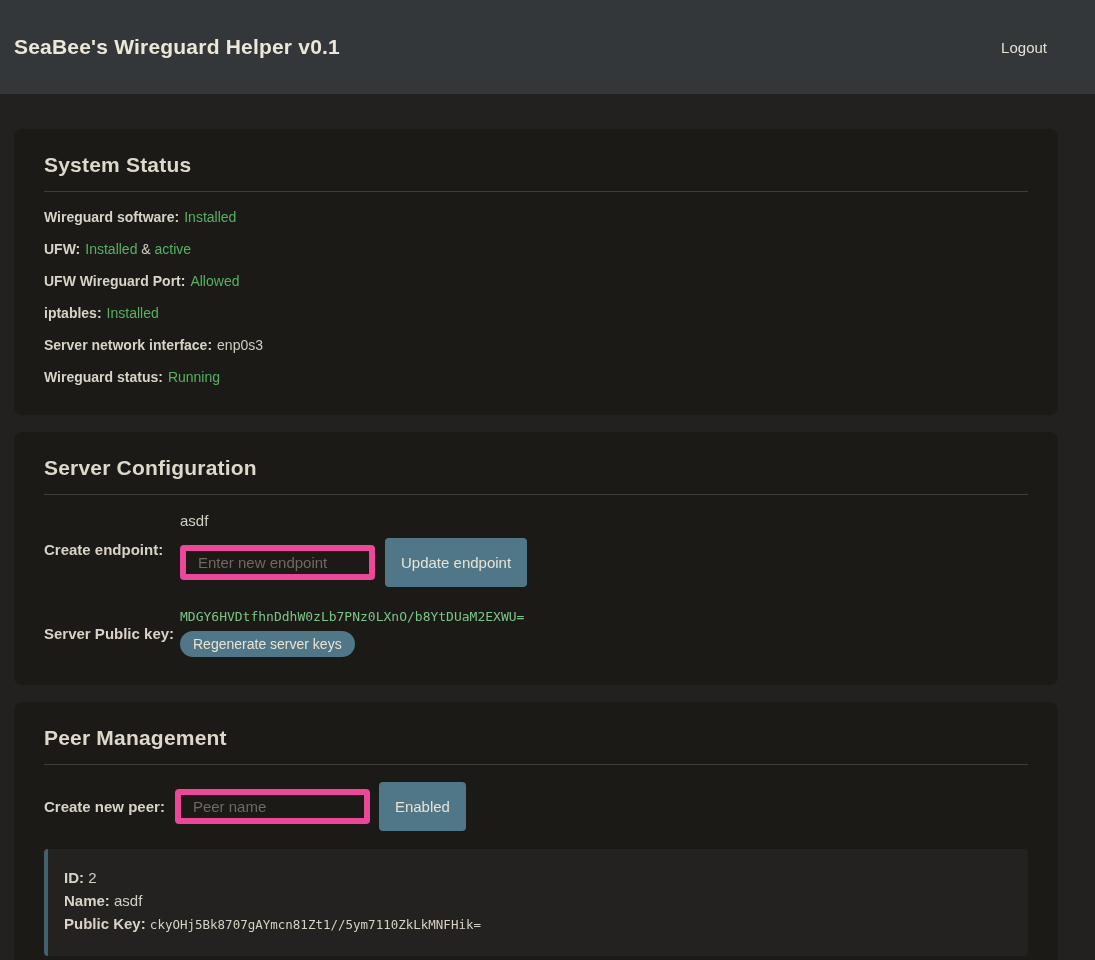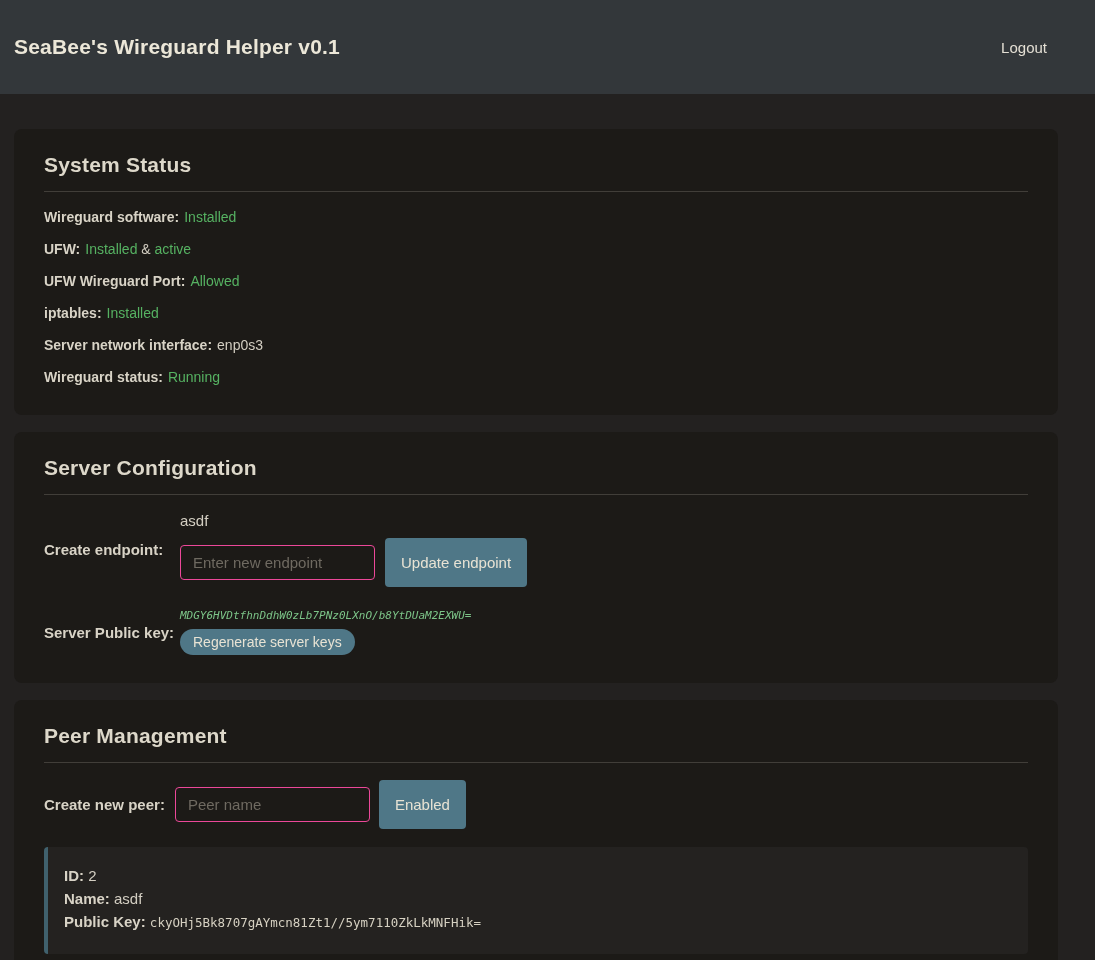--- a/index.html
+++ b/index.html
@@ -56,7 +56,7 @@
   .input-btn-row { display: flex; align-items: center; gap: 10px; }
   input.text-input {
     width: 195px; height: 35px;
-    background: #1c1a17; border: 1px solid #ec4899; border-radius: 4px;
+    background: #1c1a17; border: 6px solid #ec4899; border-radius: 4px;
     color: #d3cec2; font-size: 15px; padding: 0 12px;
     font-family: "Liberation Sans", sans-serif;
   }

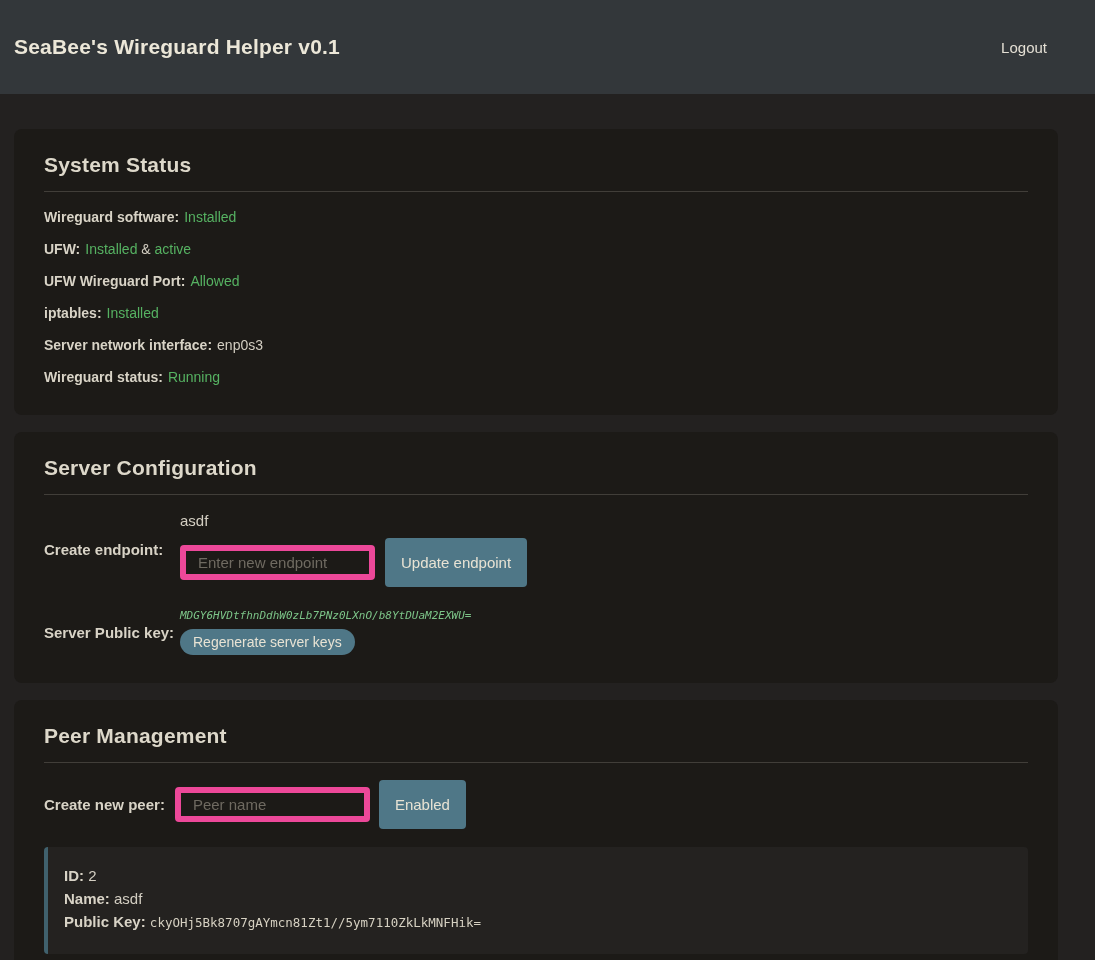--- a/index.html
+++ b/index.html
@@ -70,9 +70,8 @@
   .btn-sm { font-size: 14px; padding: 5px 13px; border-radius: 13px; }
   .mono-key {
     font-family: "DejaVu Sans Mono", monospace;
-    font-size: 11px; color: var(--key-green, #7cc488);
+    font-size: 13px; color: var(--key-green, #7cc488);
     margin-bottom: 7px;
-    font-style: italic;
   }
   .btn-row { display: flex; }
   

